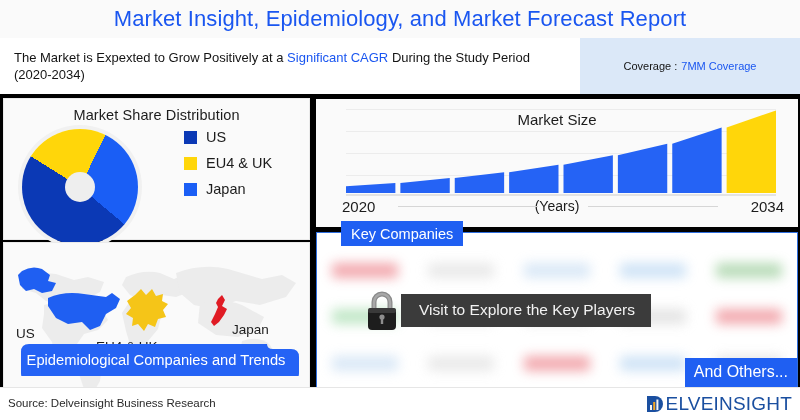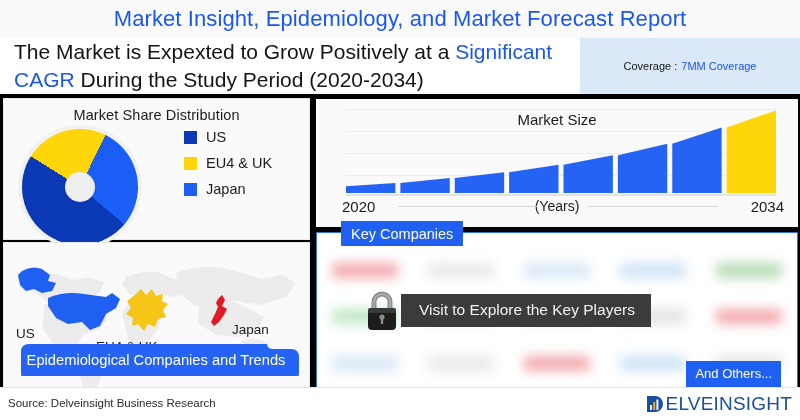--- a/index.html
+++ b/index.html
@@ -25,7 +25,7 @@
   .subhead-left{
     flex:0 0 580px;background:#ffffff;
     display:flex;align-items:center;padding:0 14px;box-sizing:border-box;
-    font-size:21px;color:#141414;line-height:1.32;
+    font-size:13px;color:#141414;line-height:1.32;
   }
   .subhead-left .accent{color:#1a56f0;}
   .subhead-right{

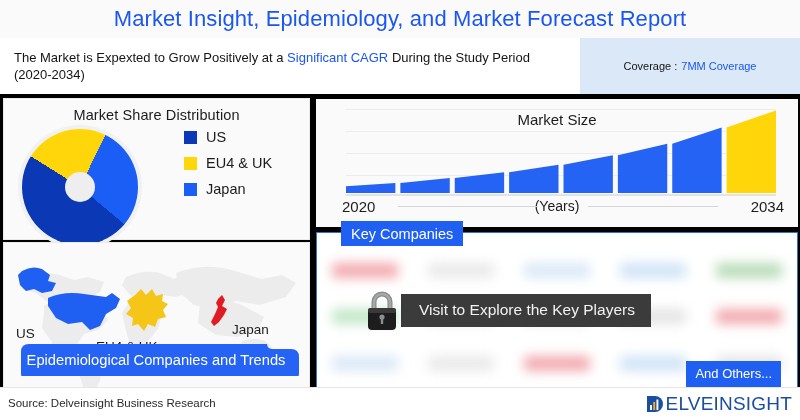--- a/index.html
+++ b/index.html
@@ -131,8 +131,8 @@
     white-space:nowrap;
   }
   .and-others{
-    position:absolute;right:16px;bottom:0;background:#1f5ff2;color:#fff;
-    font-size:13px;padding:5px 9px 6px;
+    position:absolute;right:0;bottom:0;background:#1f5ff2;color:#fff;
+    font-size:16px;padding:5px 9px 6px;
   }
 
   

